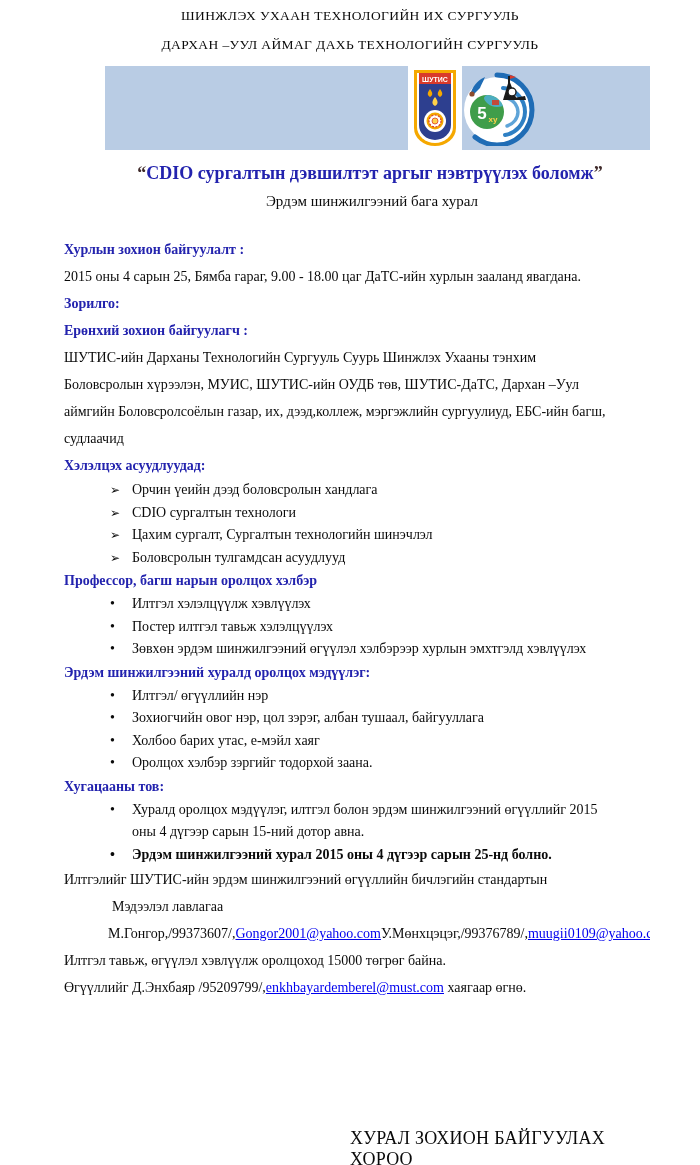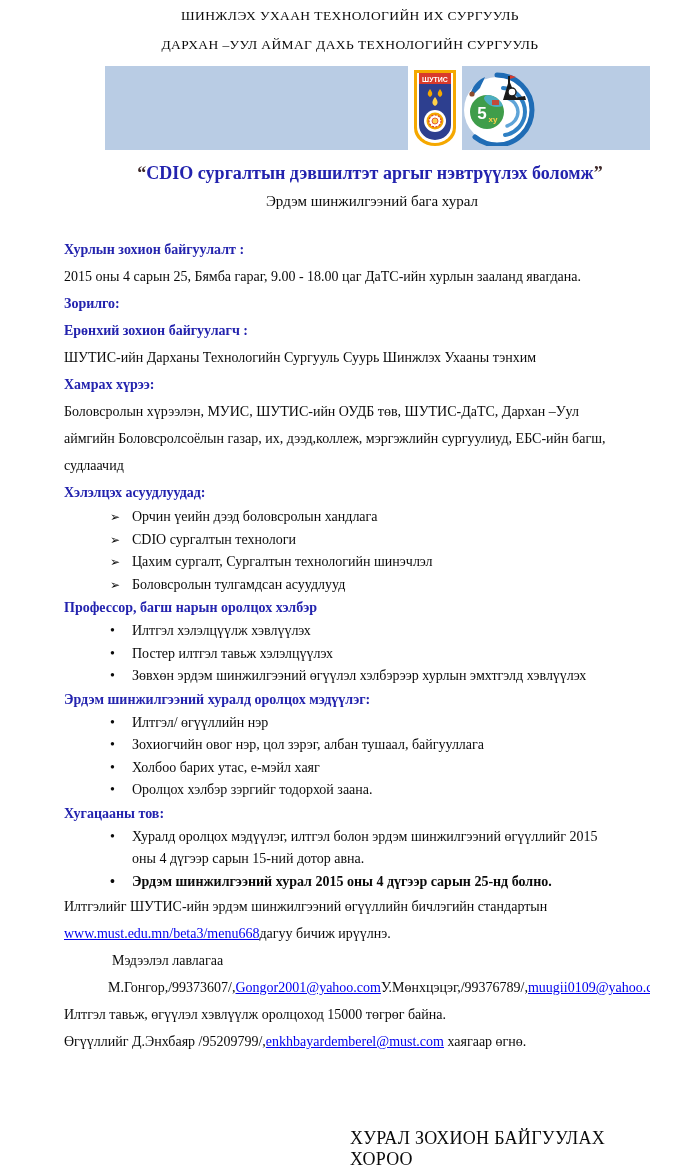--- a/index.html
+++ b/index.html
@@ -132,7 +132,6 @@
     <p class="sec-heading">Ерөнхий зохион байгуулагч :</p>
     <p>ШУТИС-ийн Дарханы Технологийн Сургууль Суурь Шинжлэх Ухааны тэнхим</p>
 
-    <p class="sec-heading">Хамрах хүрээ:</p>
     <p>Боловсролын хүрээлэн, МУИС, ШУТИС-ийн ОУДБ төв, ШУТИС-ДаТС, Дархан –Уул аймгийн Боловсролсоёлын газар,  их, дээд,коллеж, мэргэжлийн сургуулиуд, ЕБС-ийн  багш, судлаачид</p>
 
     <p class="sec-heading">Хэлэлцэх асуудлуудад:</p>

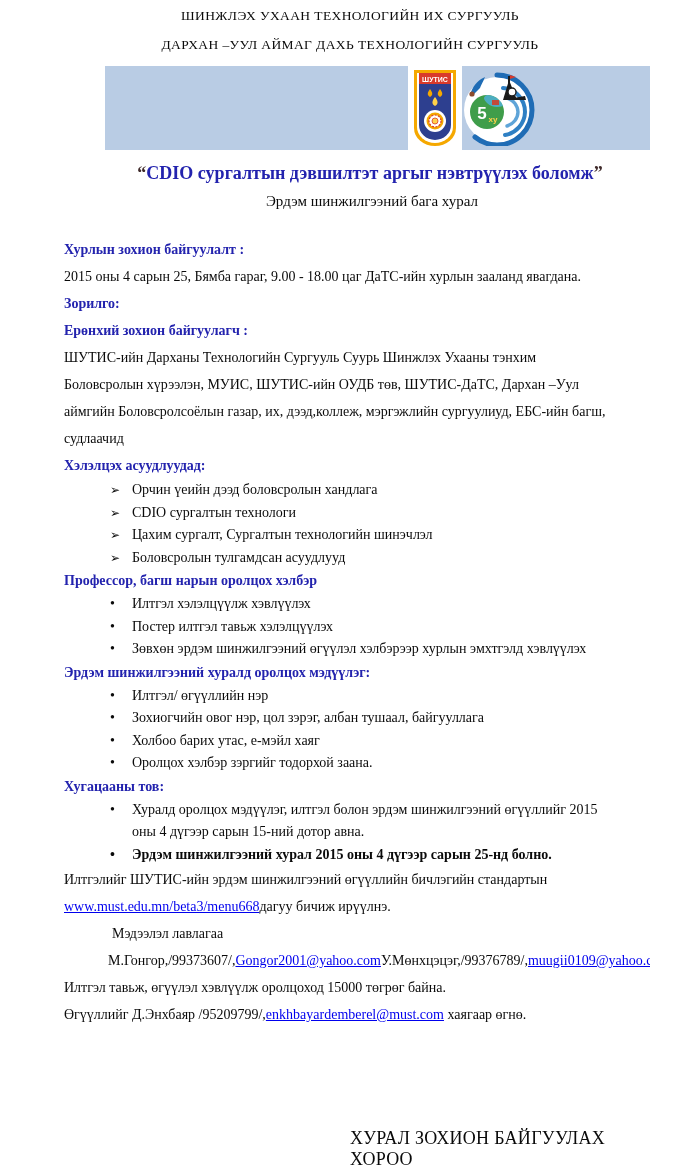--- a/index.html
+++ b/index.html
@@ -164,7 +164,6 @@
     </ul>
 
     <p>Илтгэлийг ШУТИС-ийн эрдэм шинжилгээний өгүүллийн бичлэгийн стандартын</p>
-    <p><a class="doc-link">www.must.edu.mn/beta3/menu668</a><span>дагуу бичиж ирүүлнэ.</span></p>
 
     <p class="black-heading">Мэдээлэл лавлагаа</p>
     <p class="indented"><span>М.Гонгор,/99373607/,</span><a class="doc-link">Gongor2001@yahoo.com</a><span>У.Мөнхцэцэг,/99376789/,</span><a class="doc-link">muugii0109@yahoo.com</a></p>

